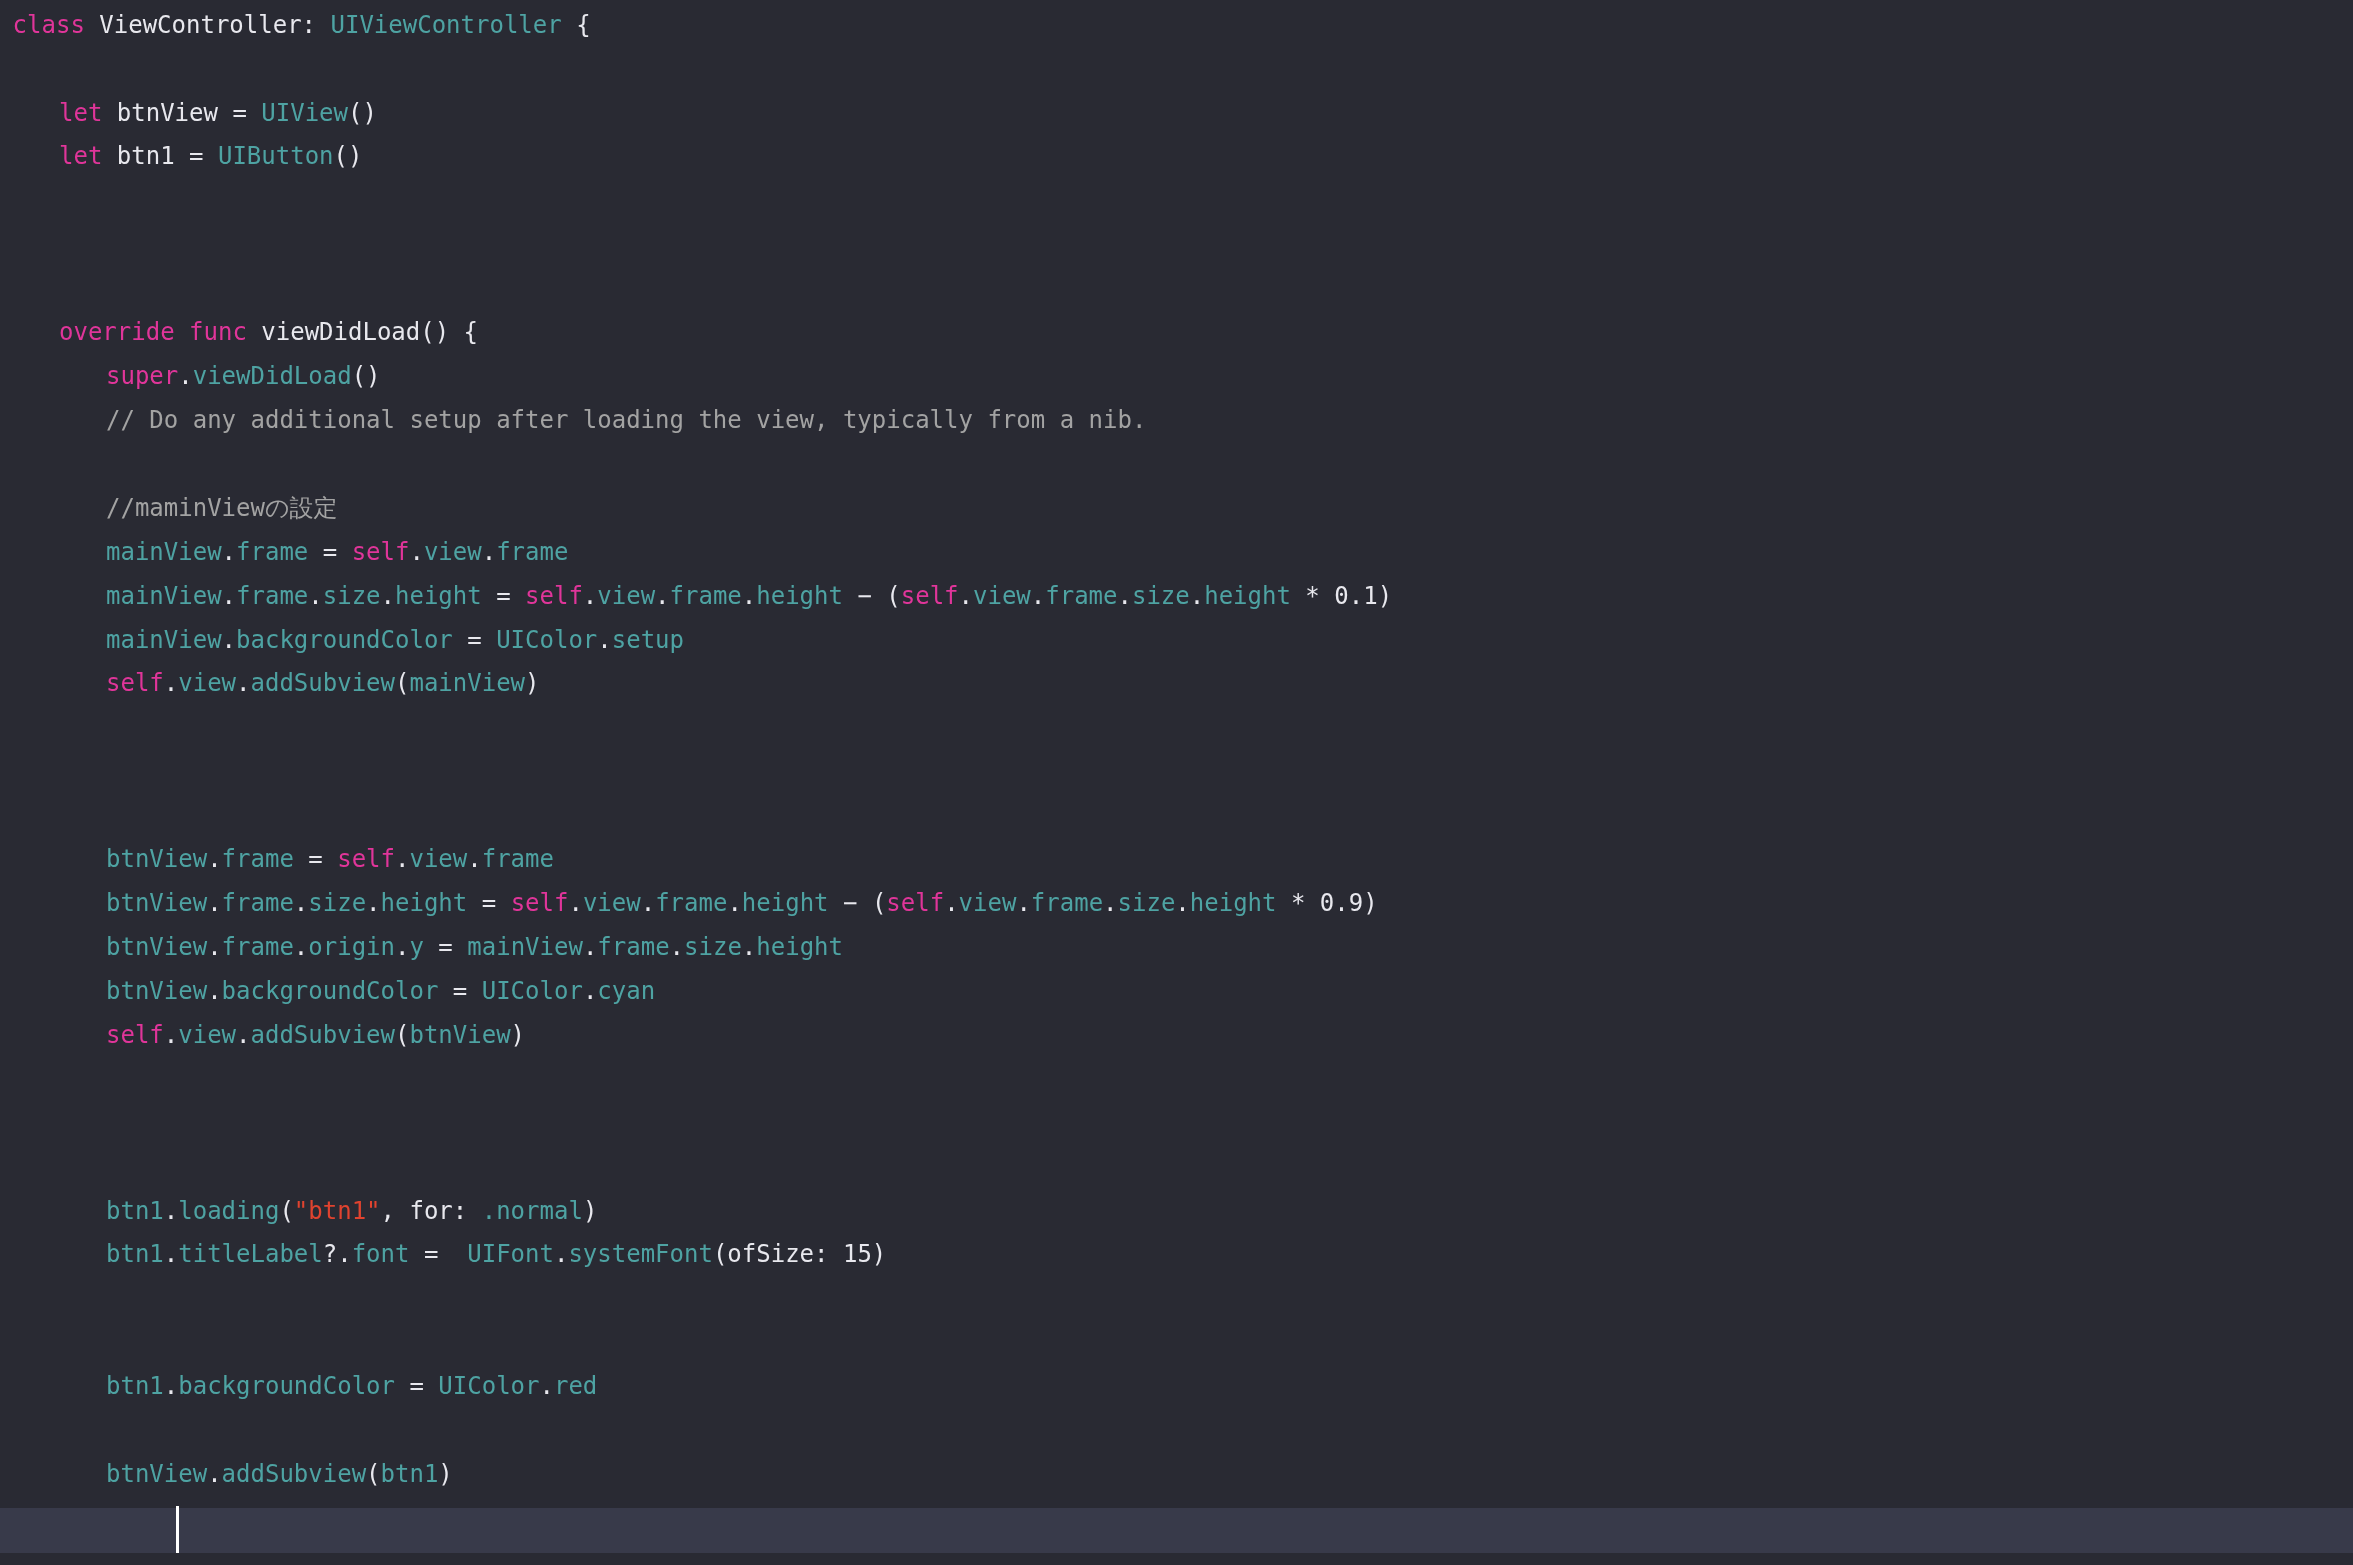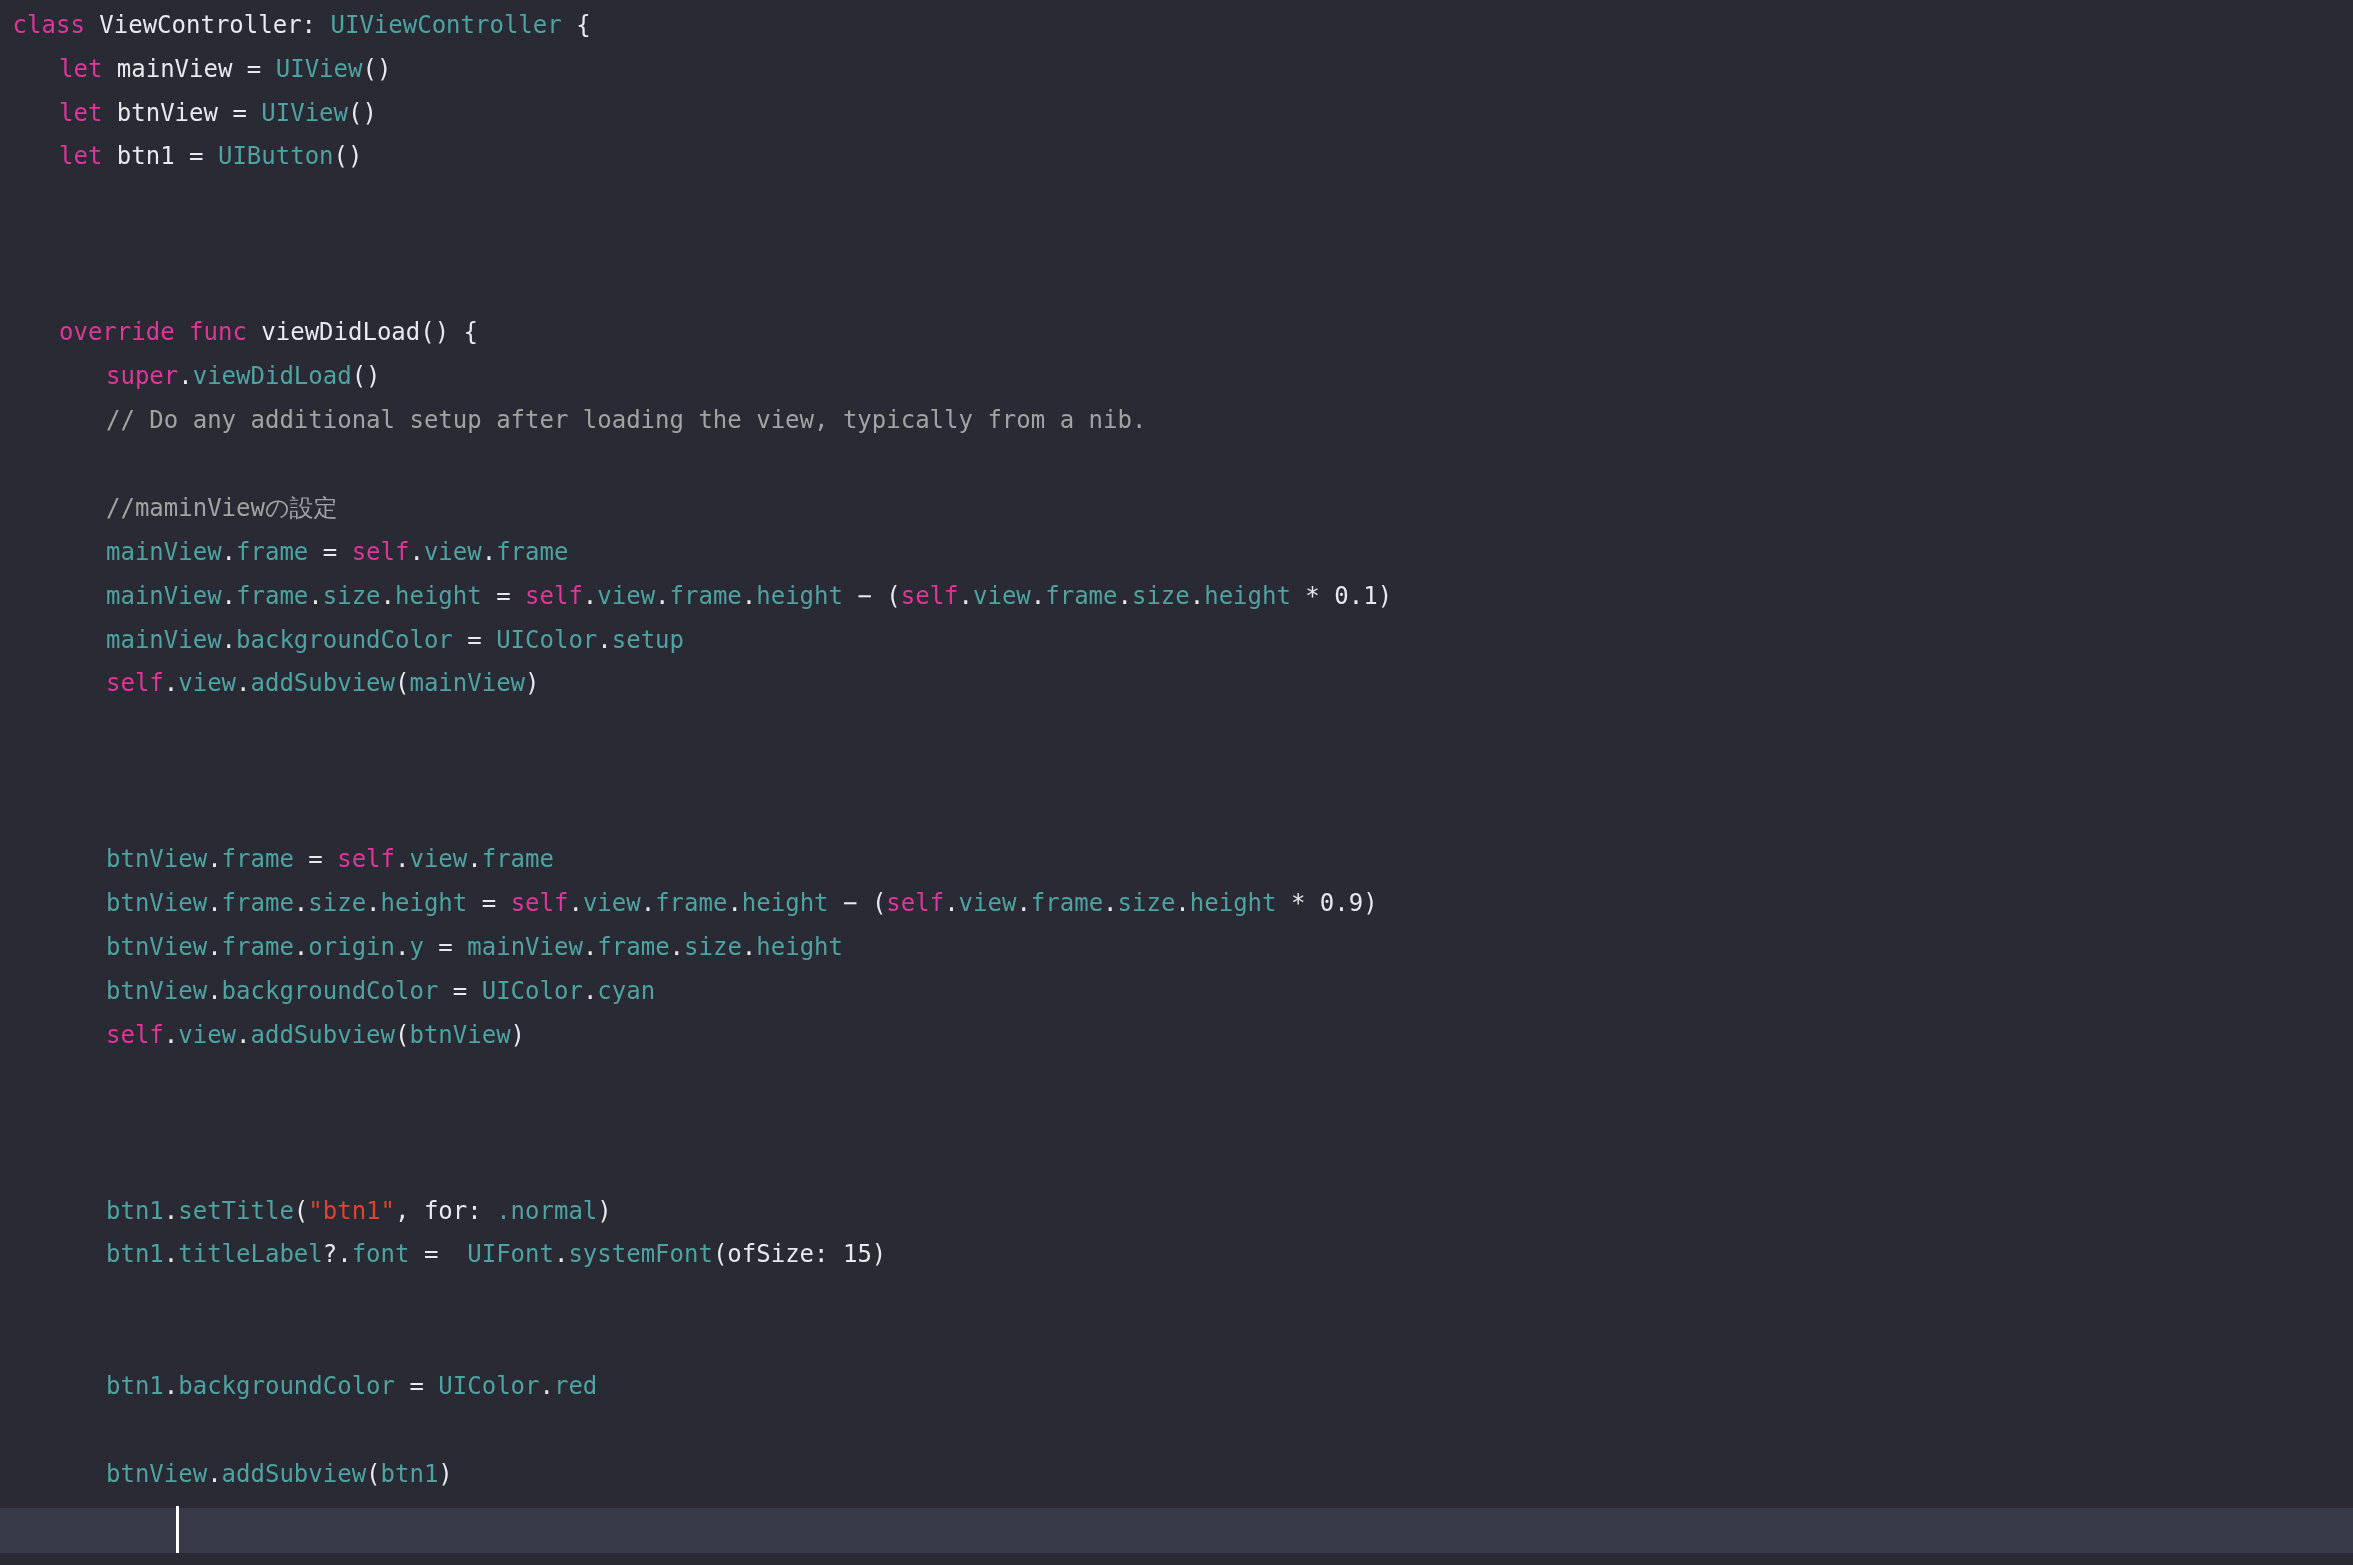--- a/index.html
+++ b/index.html
@@ -88,7 +88,6 @@
 
   <div id="code-layer">
       <div class="line" style="top: 2.7px; left: 12.6px;"><span class="kw">class</span><span class="plain"> </span><span class="plain">ViewController</span><span class="plain">: </span><span class="type">UIViewController</span><span class="plain"> {</span></div>
-      <div class="line" style="top: 47px; left: 59px;"><span class="kw">let</span><span class="plain"> mainView </span><span class="plain">= </span><span class="type">UIView</span><span class="plain">()</span></div>
       <div class="line" style="top: 91px; left: 59px;"><span class="kw">let</span><span class="plain"> btnView </span><span class="plain">= </span><span class="type">UIView</span><span class="plain">()</span></div>
       <div class="line" style="top: 134px; left: 59px;"><span class="kw">let</span><span class="plain"> btn1 </span><span class="plain">= </span><span class="type">UIButton</span><span class="plain">()</span></div>
       <div class="line" style="top: 178px; left: 12.6px;"></div>

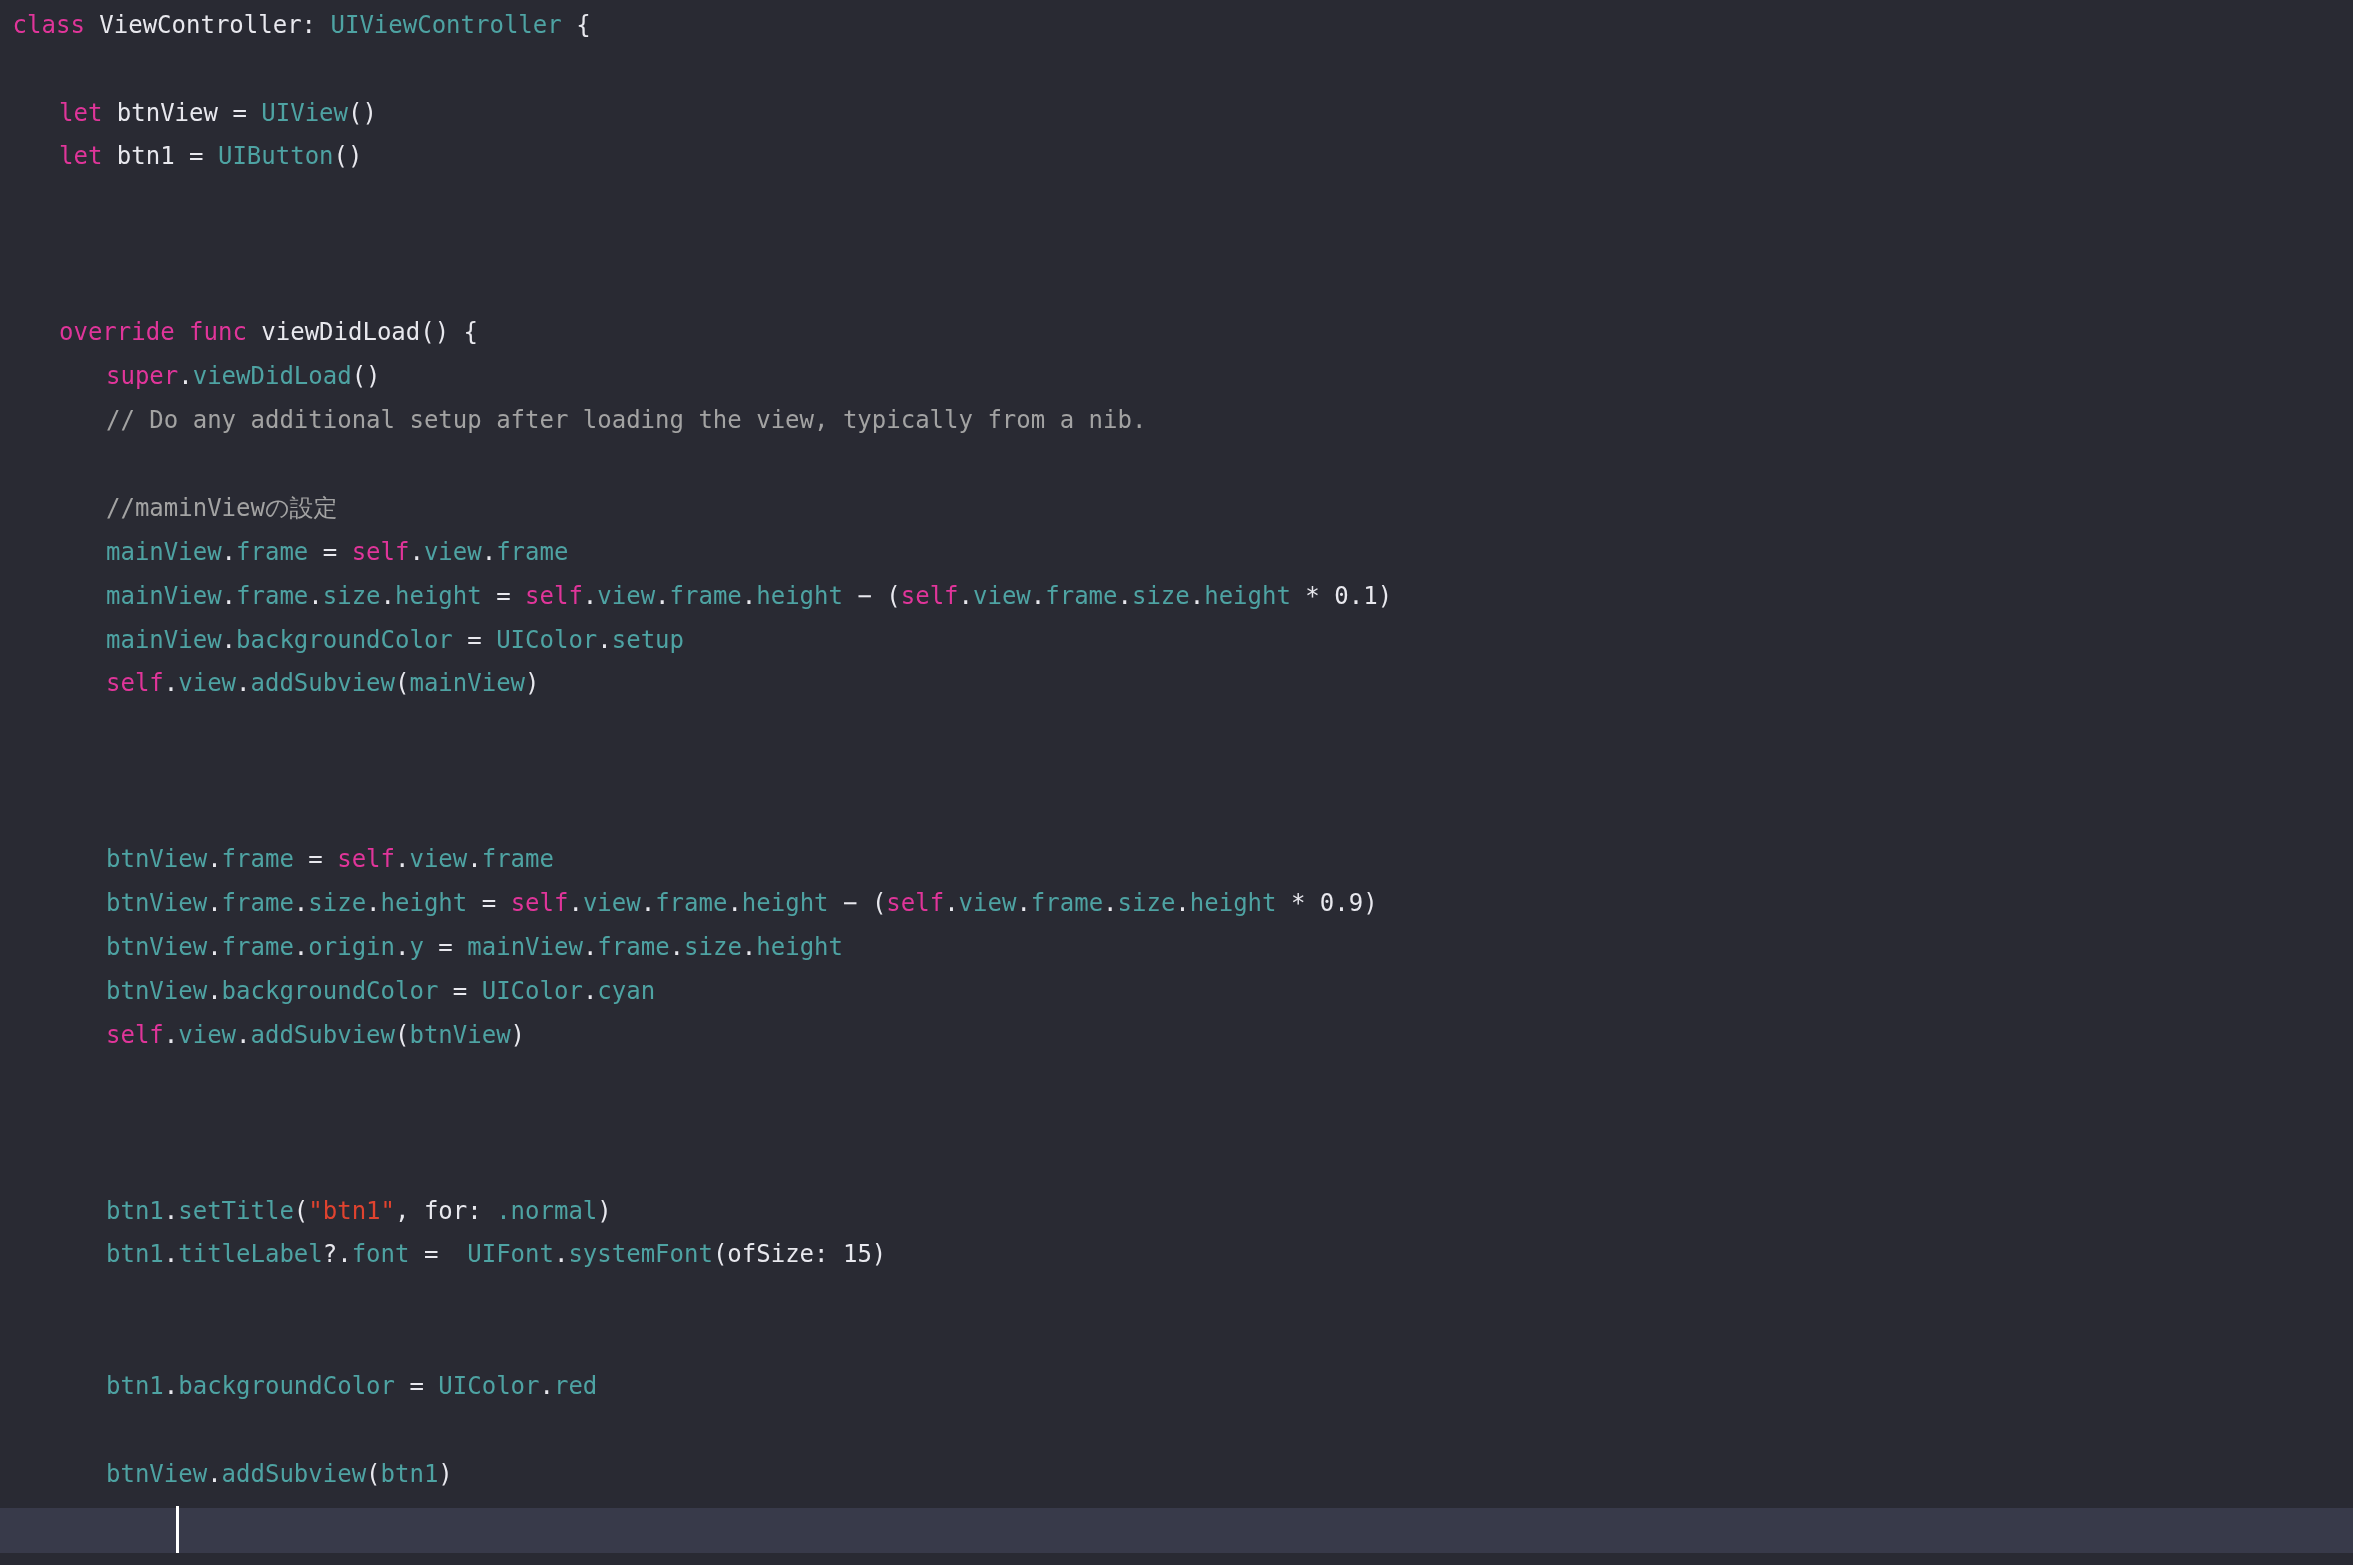--- a/index.html
+++ b/index.html
@@ -112,7 +112,7 @@
       <div class="line" style="top: 969px; left: 106px;"><span class="ident">btnView</span><span class="plain">.</span><span class="ident">backgroundColor</span><span class="plain"> = </span><span class="type">UIColor</span><span class="plain">.</span><span class="ident">cyan</span></div>
       <div class="line" style="top: 1057px; left: 12.6px;"></div>
       <div class="line" style="top: 1145px; left: 12.6px;"></div>
-      <div class="line" style="top: 1189px; left: 106px;"><span class="ident">btn1</span><span class="plain">.</span><span class="ident">setTitle</span><span class="plain">(</span><span class="str">"btn1"</span><span class="plain">, for: </span><span class="ident">.normal</span><span class="plain">)</span></div>
+      <div class="line" style="top: 1189px; left: 106px;"><span class="ident">btn1</span><span class="plain">.</span><span class="ident">loading</span><span class="plain">(</span><span class="str">"btn1"</span><span class="plain">, for: </span><span class="ident">.normal</span><span class="plain">)</span></div>
       <div class="line" style="top: 1232px; left: 106px;"><span class="ident">btn1</span><span class="plain">.</span><span class="ident">titleLabel</span><span class="plain">?.</span><span class="ident">font</span><span class="plain"> =  </span><span class="type">UIFont</span><span class="plain">.</span><span class="ident">systemFont</span><span class="plain">(ofSize: </span><span class="num">15</span><span class="plain">)</span></div>
       <div class="line" style="top: 1276px; left: 12.6px;"></div>
       <div class="line" style="top: 1320px; left: 12.6px;"></div>

